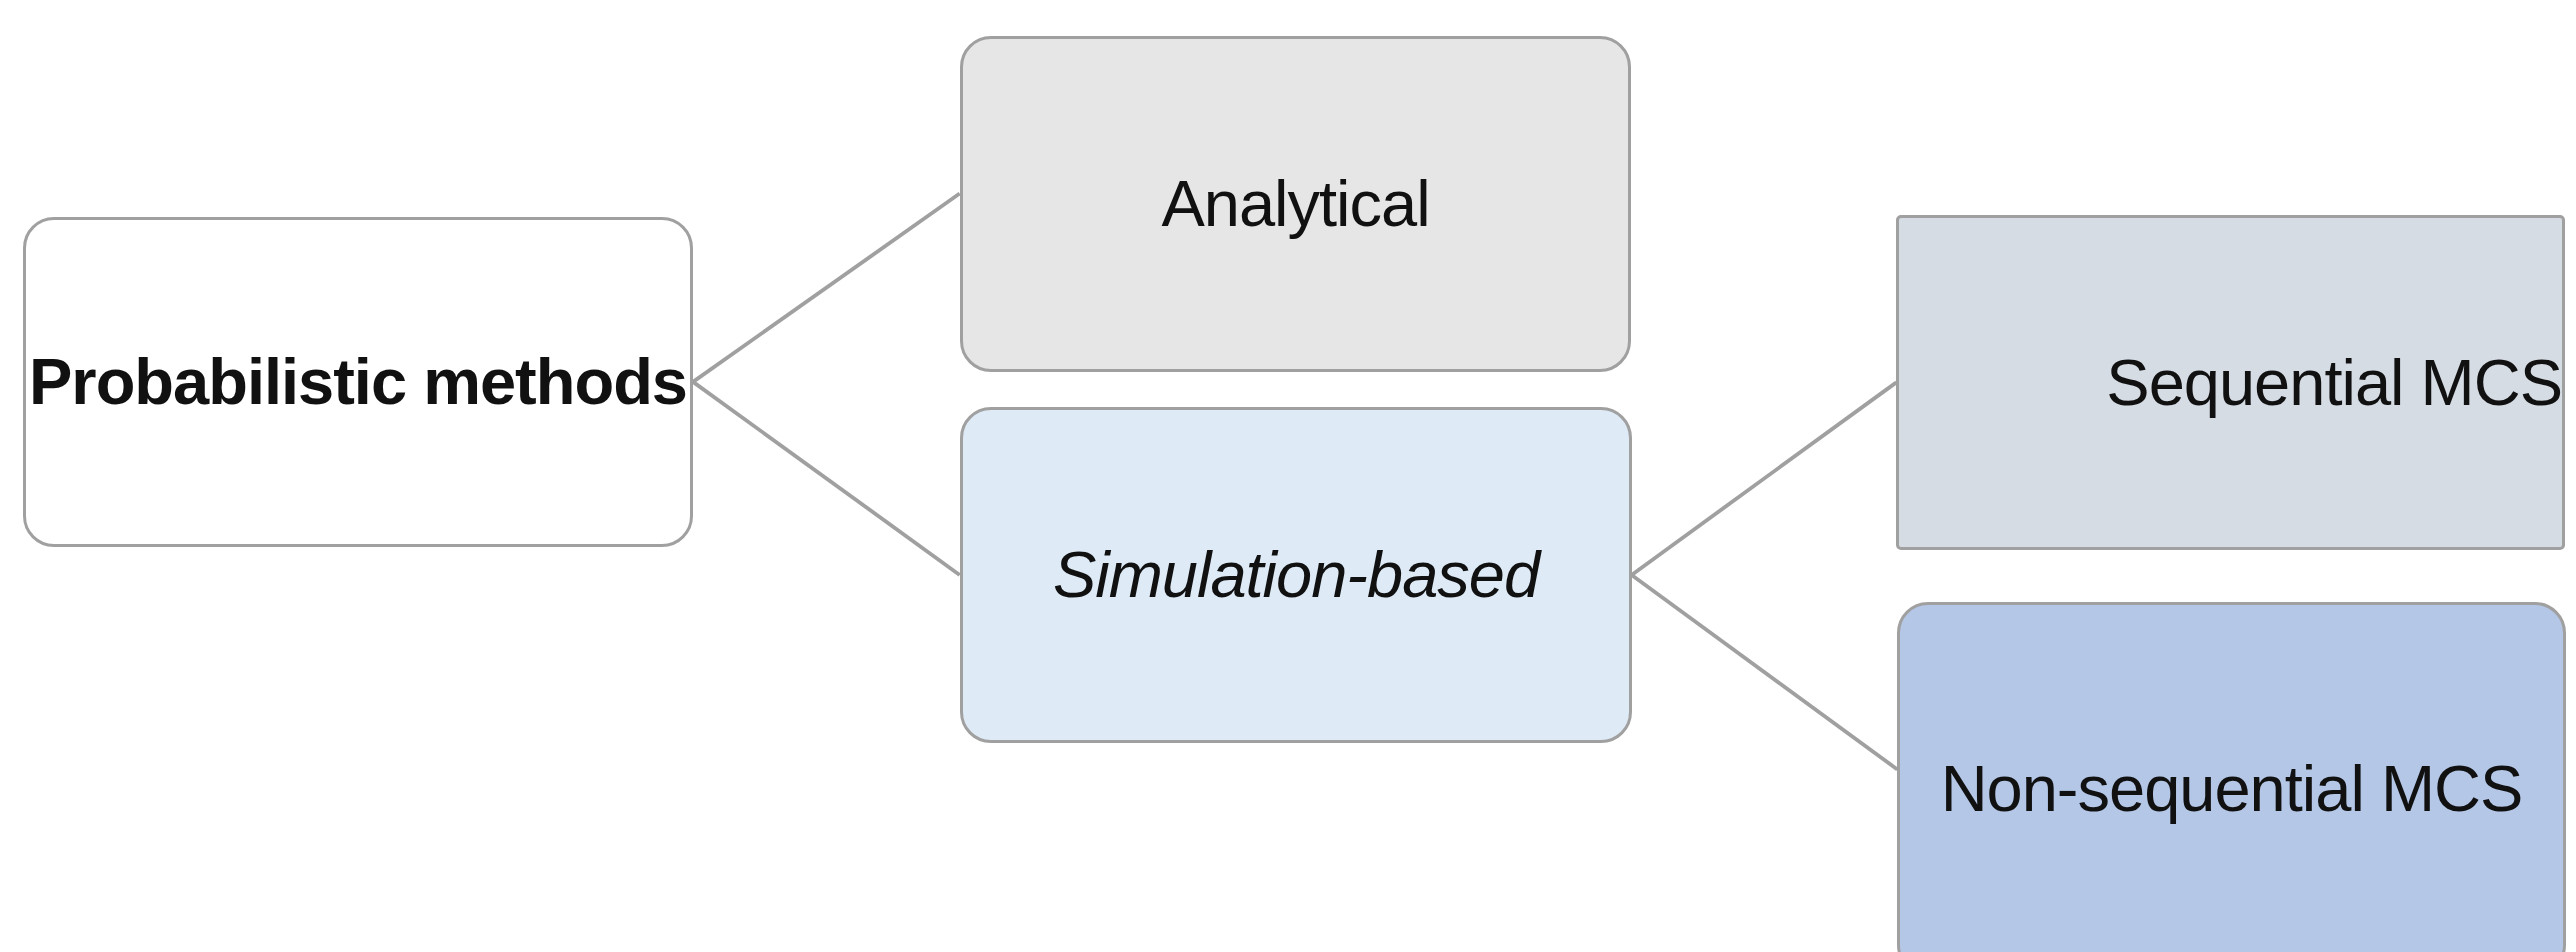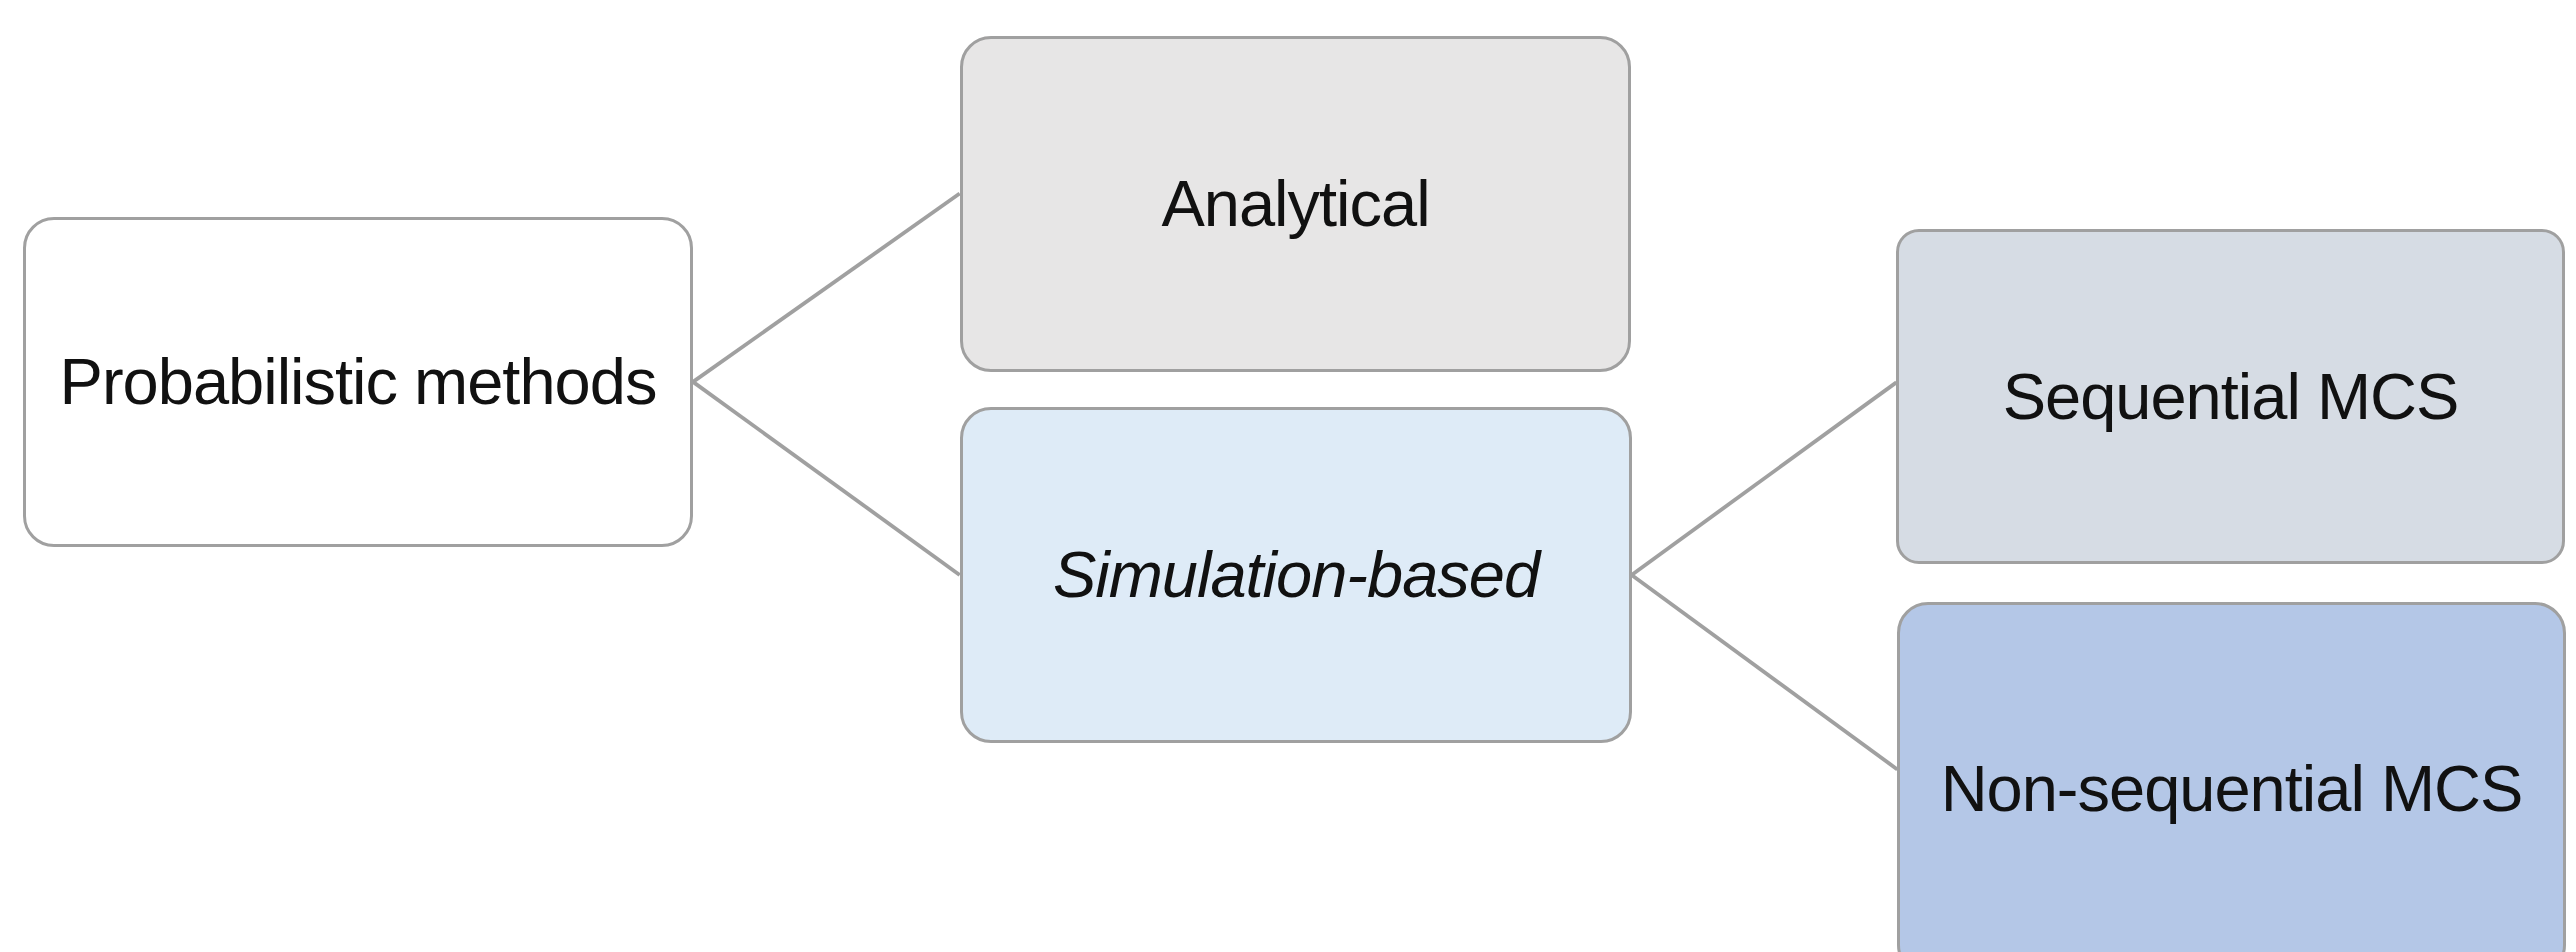--- a/index.html
+++ b/index.html
@@ -51,7 +51,7 @@
     </svg>
   <div id="nodes">
       <div class="node" style="left: 23px; top: 217px; width: 670px; height: 330px; background: rgb(255, 255, 255); border: 3.8px solid rgb(160, 160, 160); border-radius: 31px;">
-        <span class="node-label" style="color: rgb(17, 17, 17);">Probabilistic methods</span>
+        <span class="node-label" style="color: rgb(17, 17, 17); font-weight: bold;">Probabilistic methods</span>
       </div>
       <div class="node" style="left: 960px; top: 26px; width: 671px; height: 336px; background: rgb(231, 230, 230); border: 3.8px solid rgb(160, 160, 160); border-radius: 31px; margin-top: 10px;">
         <span class="node-label" style="color: rgb(17, 17, 17);">Analytical</span>

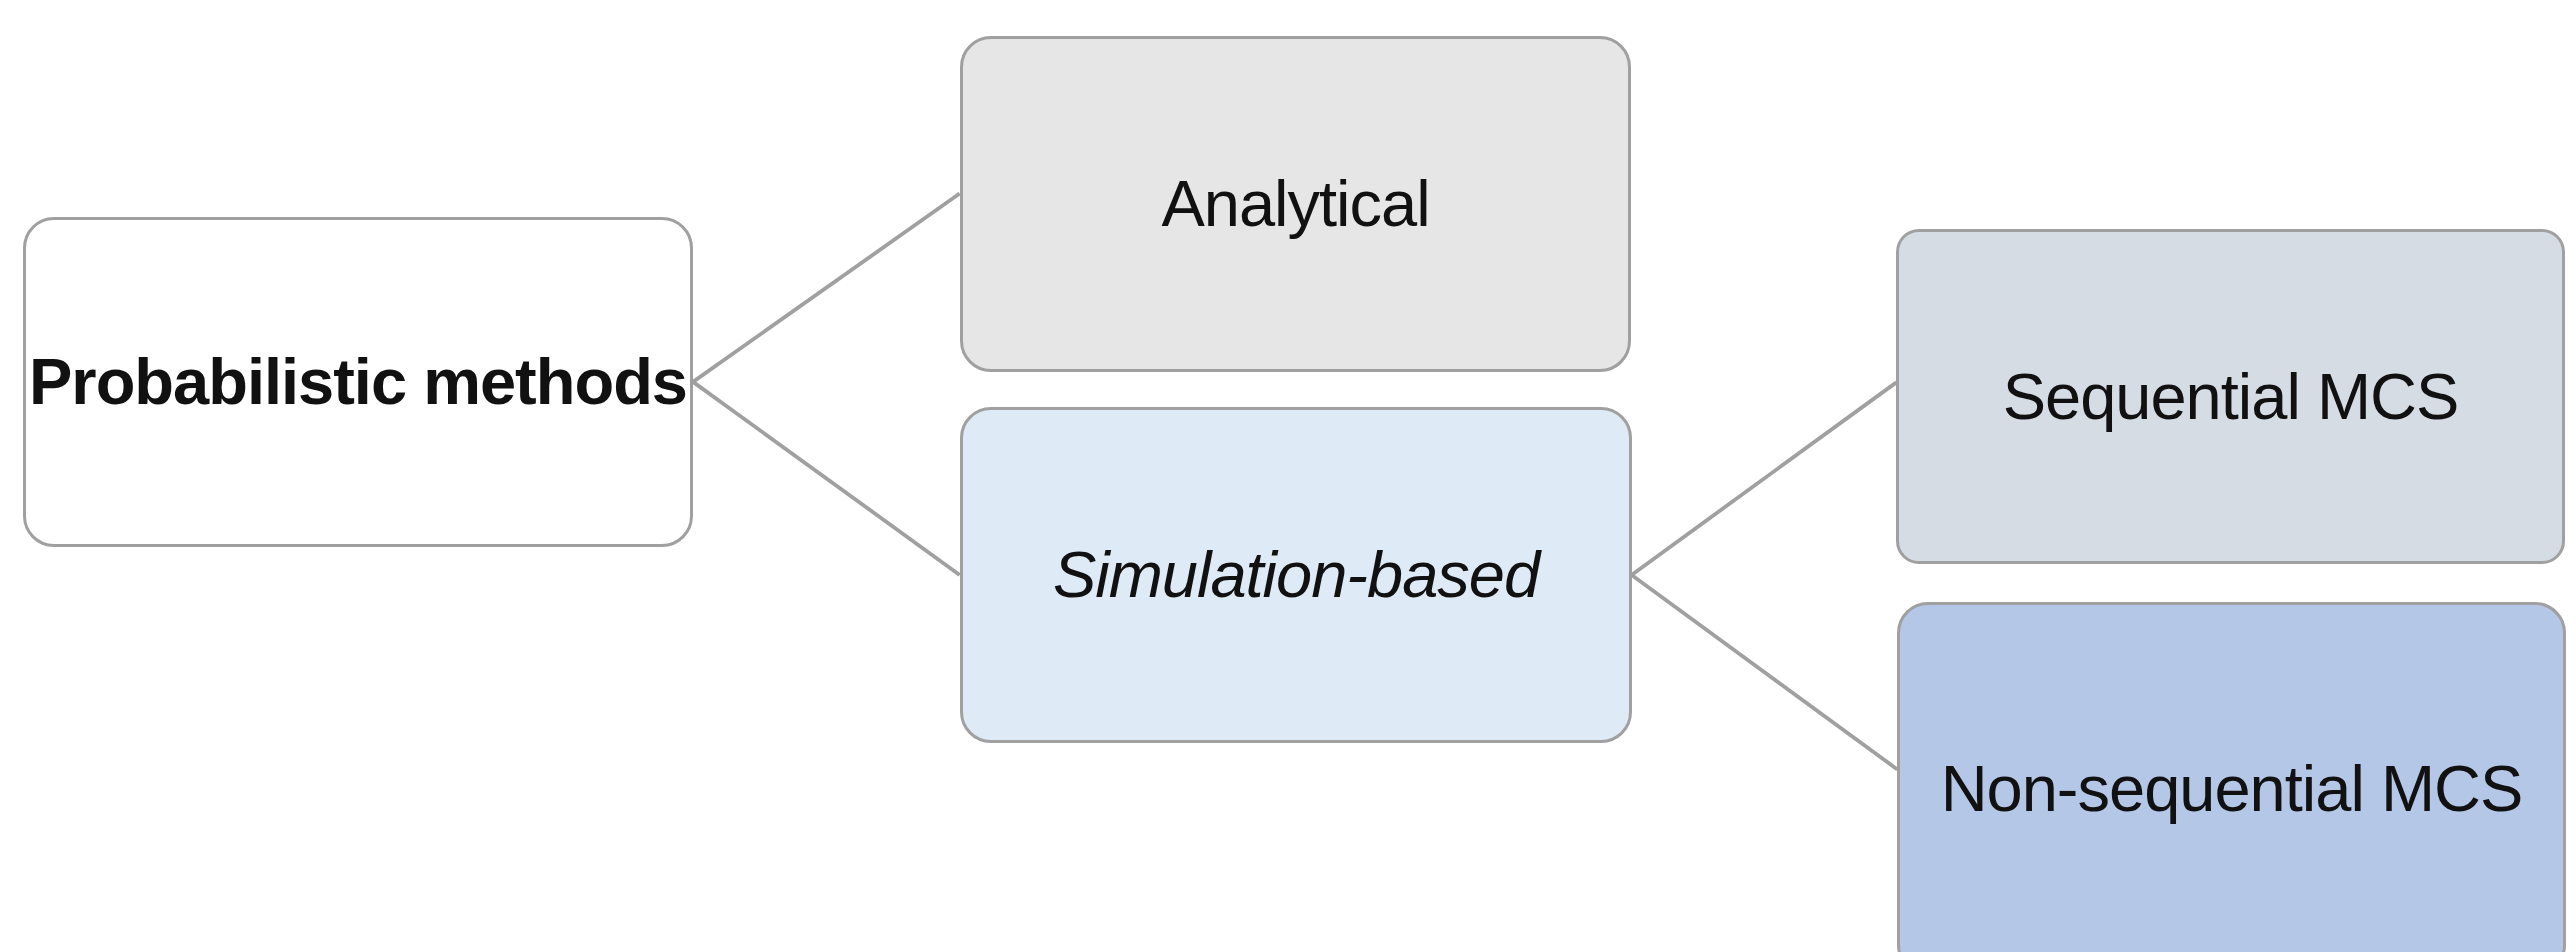--- a/index.html
+++ b/index.html
@@ -59,7 +59,7 @@
       <div class="node" style="left: 960px; top: 407px; width: 672px; height: 336px; background: rgb(222, 235, 247); border: 3.8px solid rgb(160, 160, 160); border-radius: 31px;">
         <span class="node-label" style="color: rgb(17, 17, 17); font-style: italic;">Simulation-based</span>
       </div>
-      <div class="node" style="left: 1896px; top: 229px; width: 669px; height: 335px; background: rgb(214, 220, 228); border: 3.8px solid rgb(160, 160, 160); border-radius: 23px;">
+      <div class="node" style="left: 1896px; top: 215px; width: 669px; height: 335px; background: rgb(214, 220, 228); border: 3.8px solid rgb(160, 160, 160); border-radius: 5px; justify-content: flex-end;">
         <span class="node-label" style="color: rgb(17, 17, 17);">Sequential MCS</span>
       </div>
       <div class="node" style="left: 1897px; top: 602px; width: 669px; height: 374px; background: rgb(180, 199, 231); border: 3.8px solid rgb(160, 160, 160); border-radius: 31px;">

